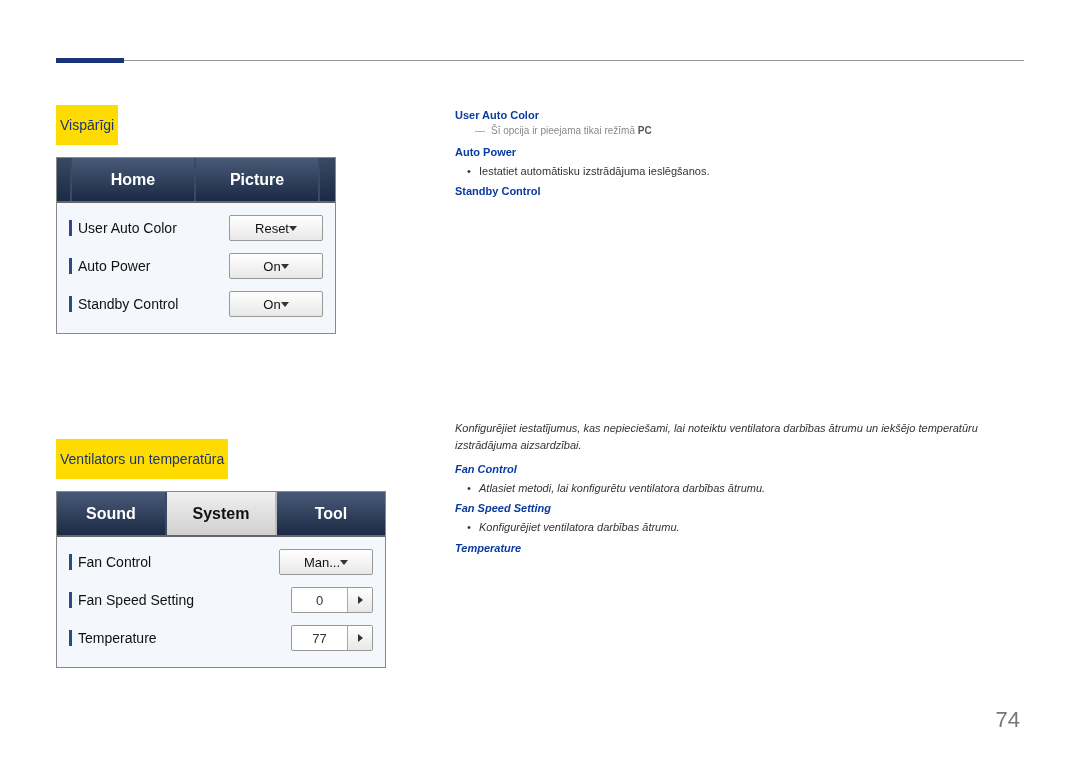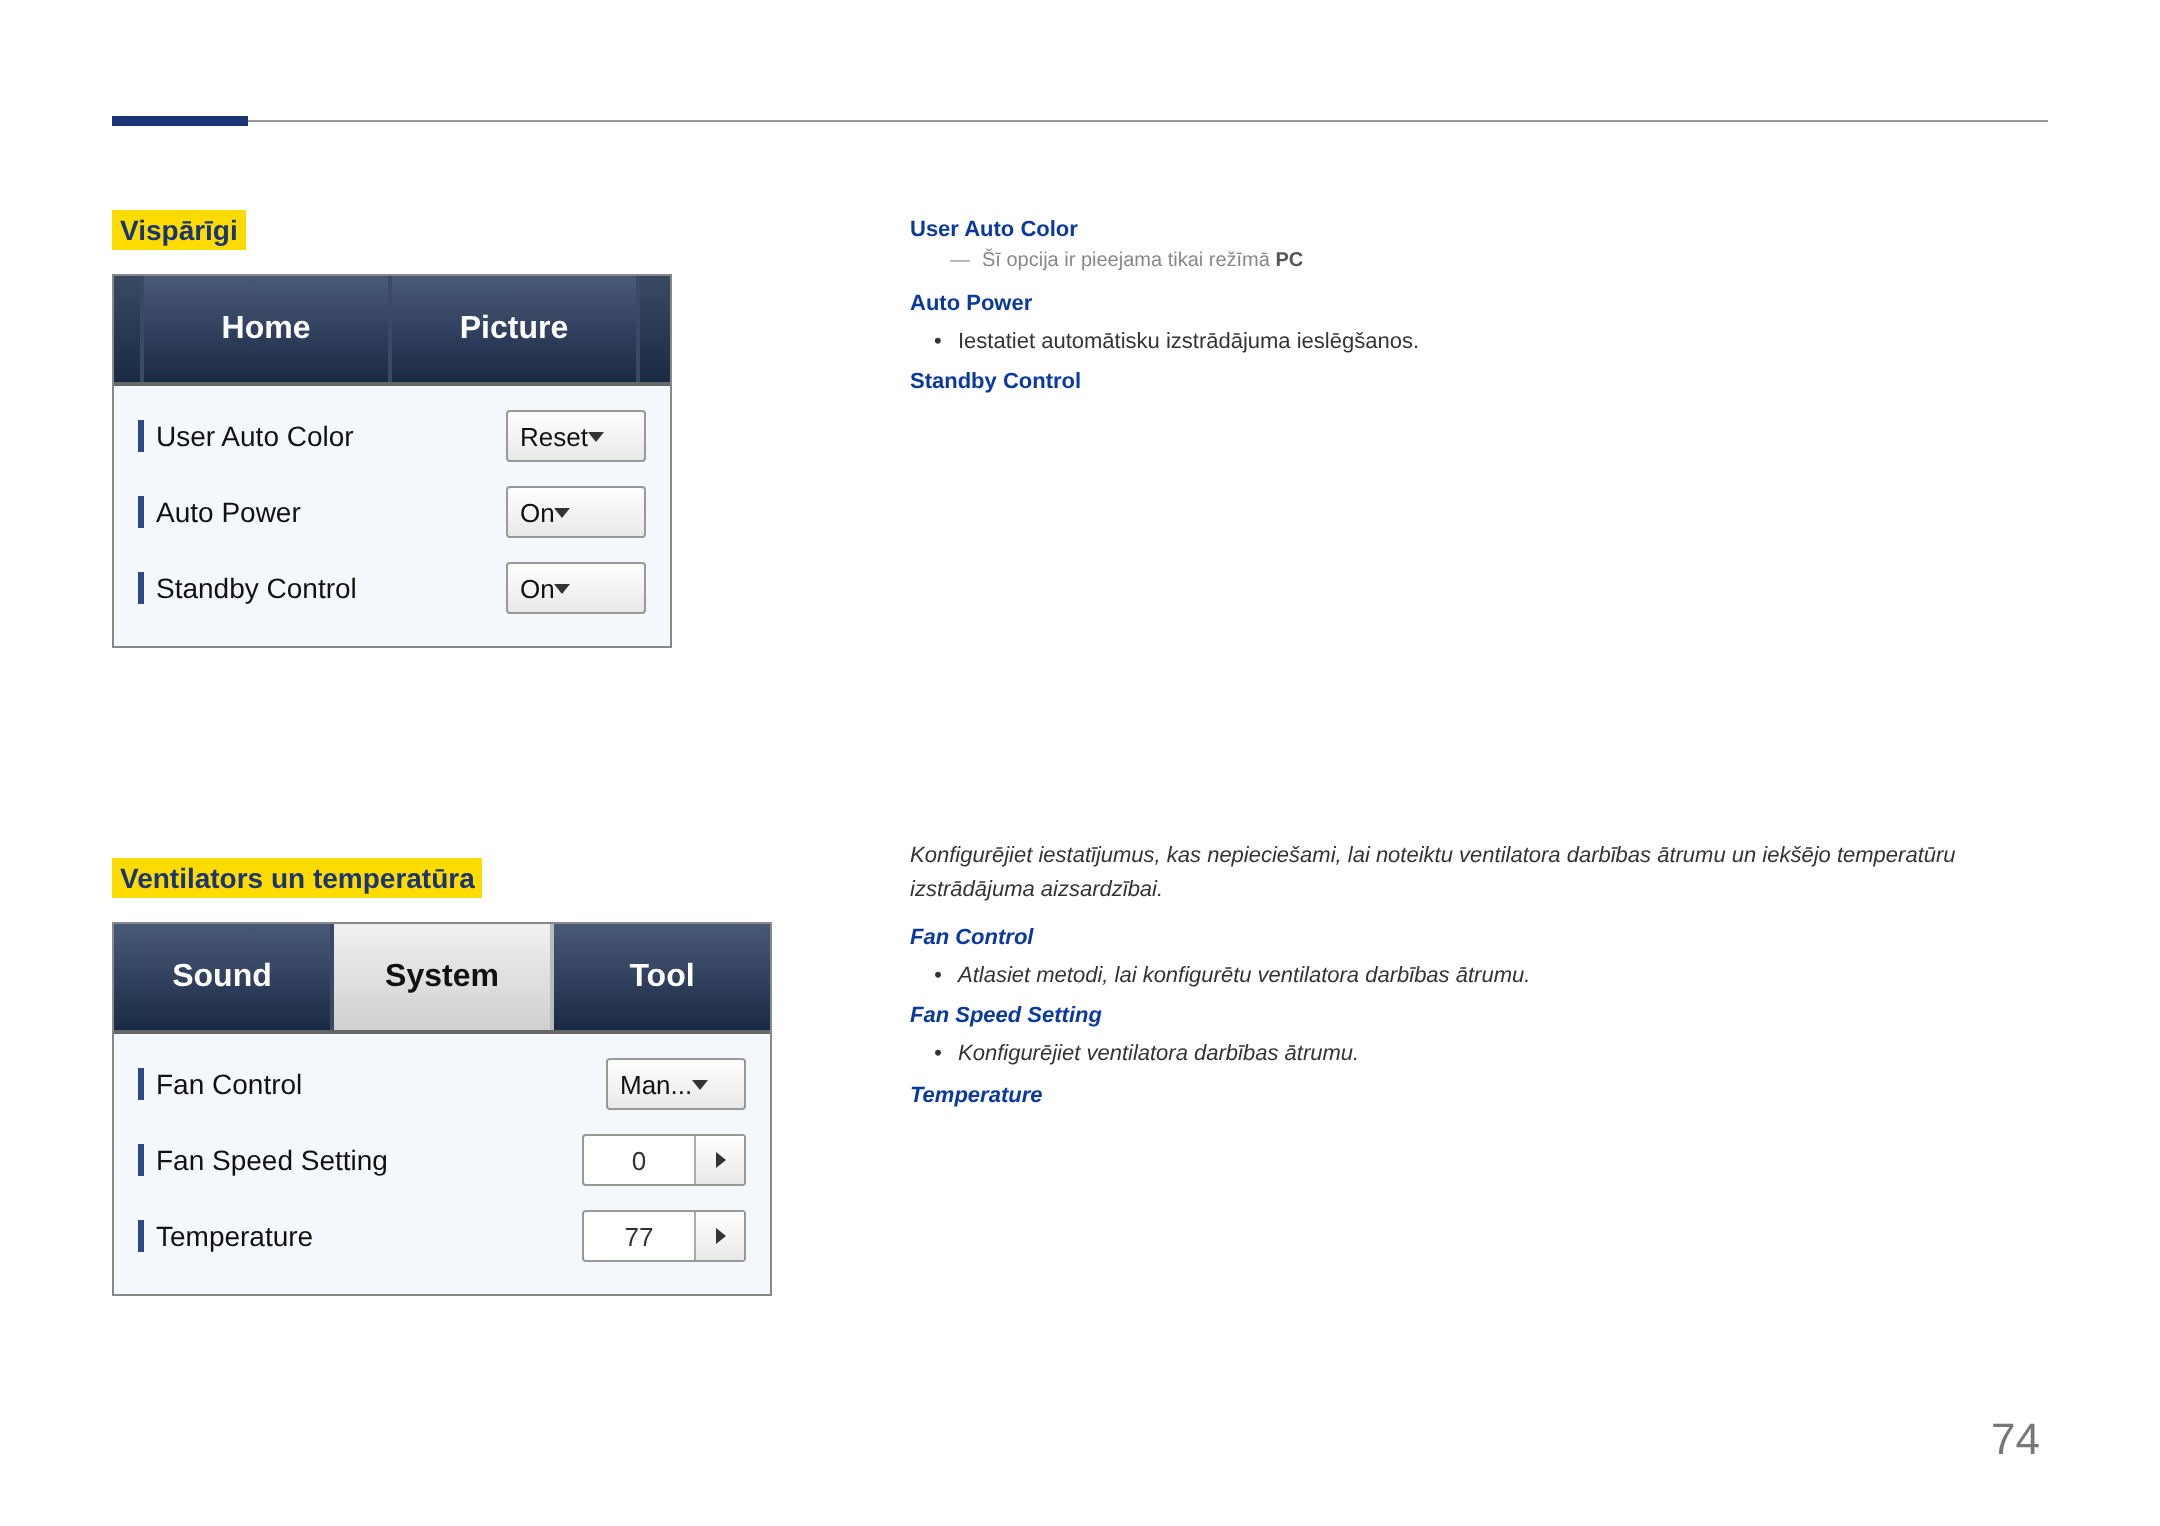--- a/index.html
+++ b/index.html
@@ -43,9 +43,9 @@
     display: inline-block;
     background: #ffdc00;
     color: #1a3577;
-    font-weight: bold;
+    font-weight: normal;
     font-size: 14px;
-    padding: 2px 4px;
+    padding: 12px 4px;
     margin-bottom: 12px;
   }
   .panel {

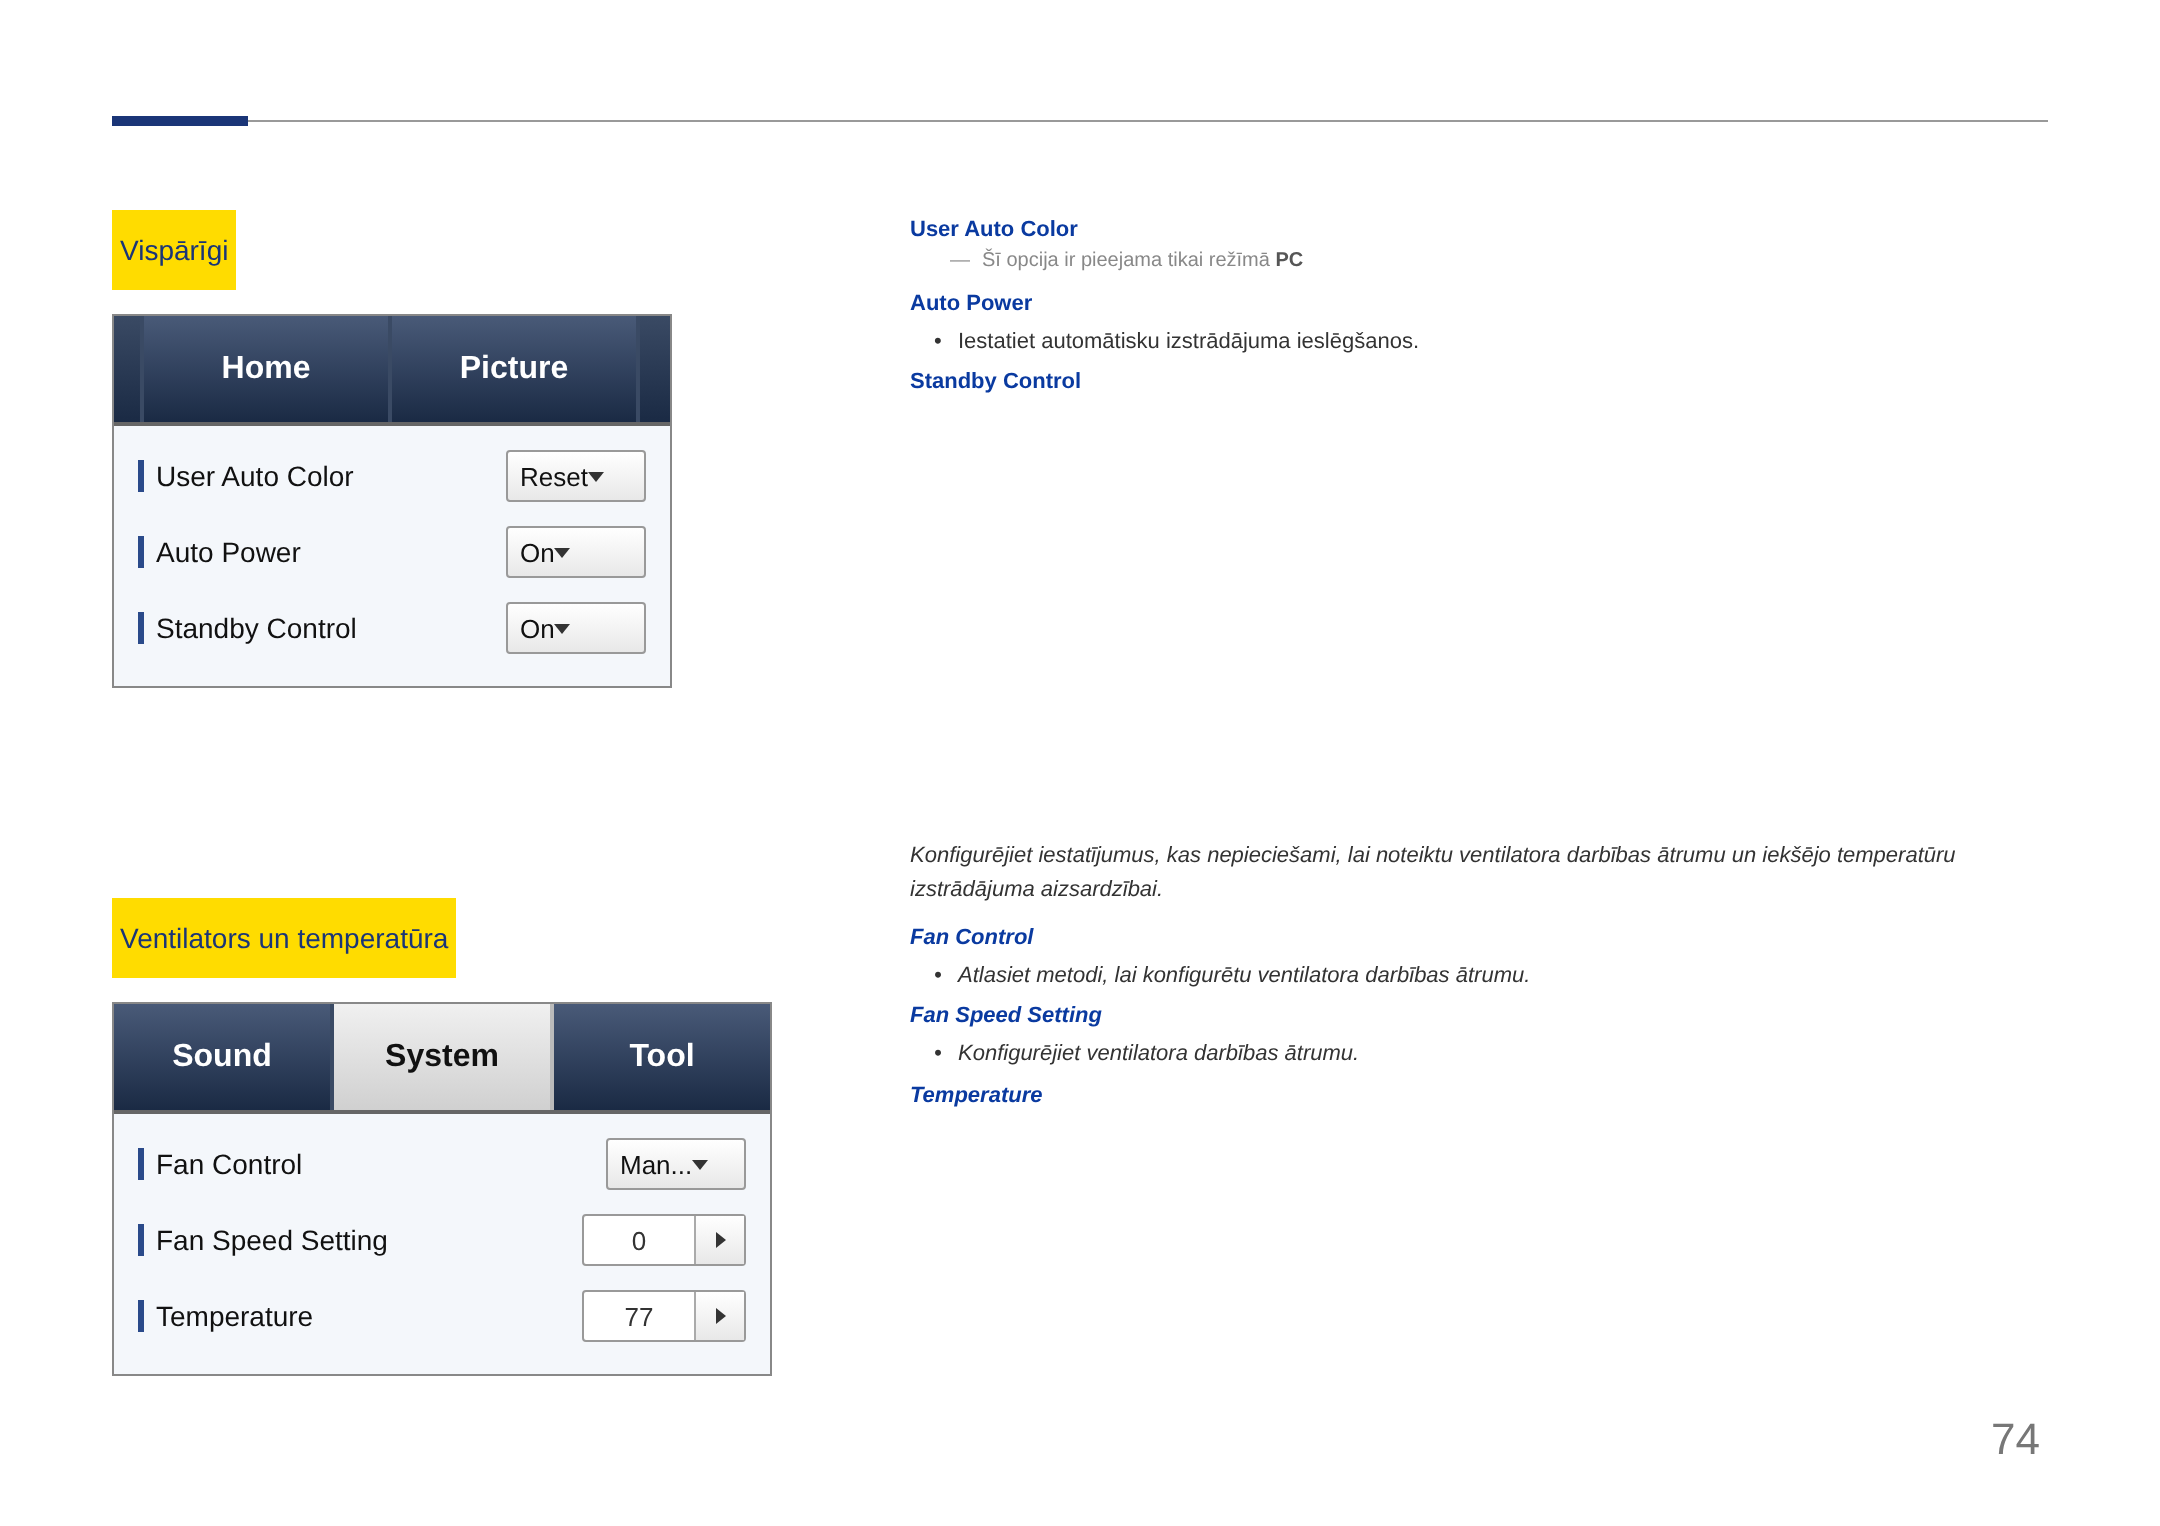--- a/index.html
+++ b/index.html
@@ -55,7 +55,7 @@
   }
   .tabbar {
     display: flex;
-    height: 55px;
+    height: 45px;
     background: linear-gradient(#2b3b56, #0a1628);
     border-bottom: 2px solid #666;
   }

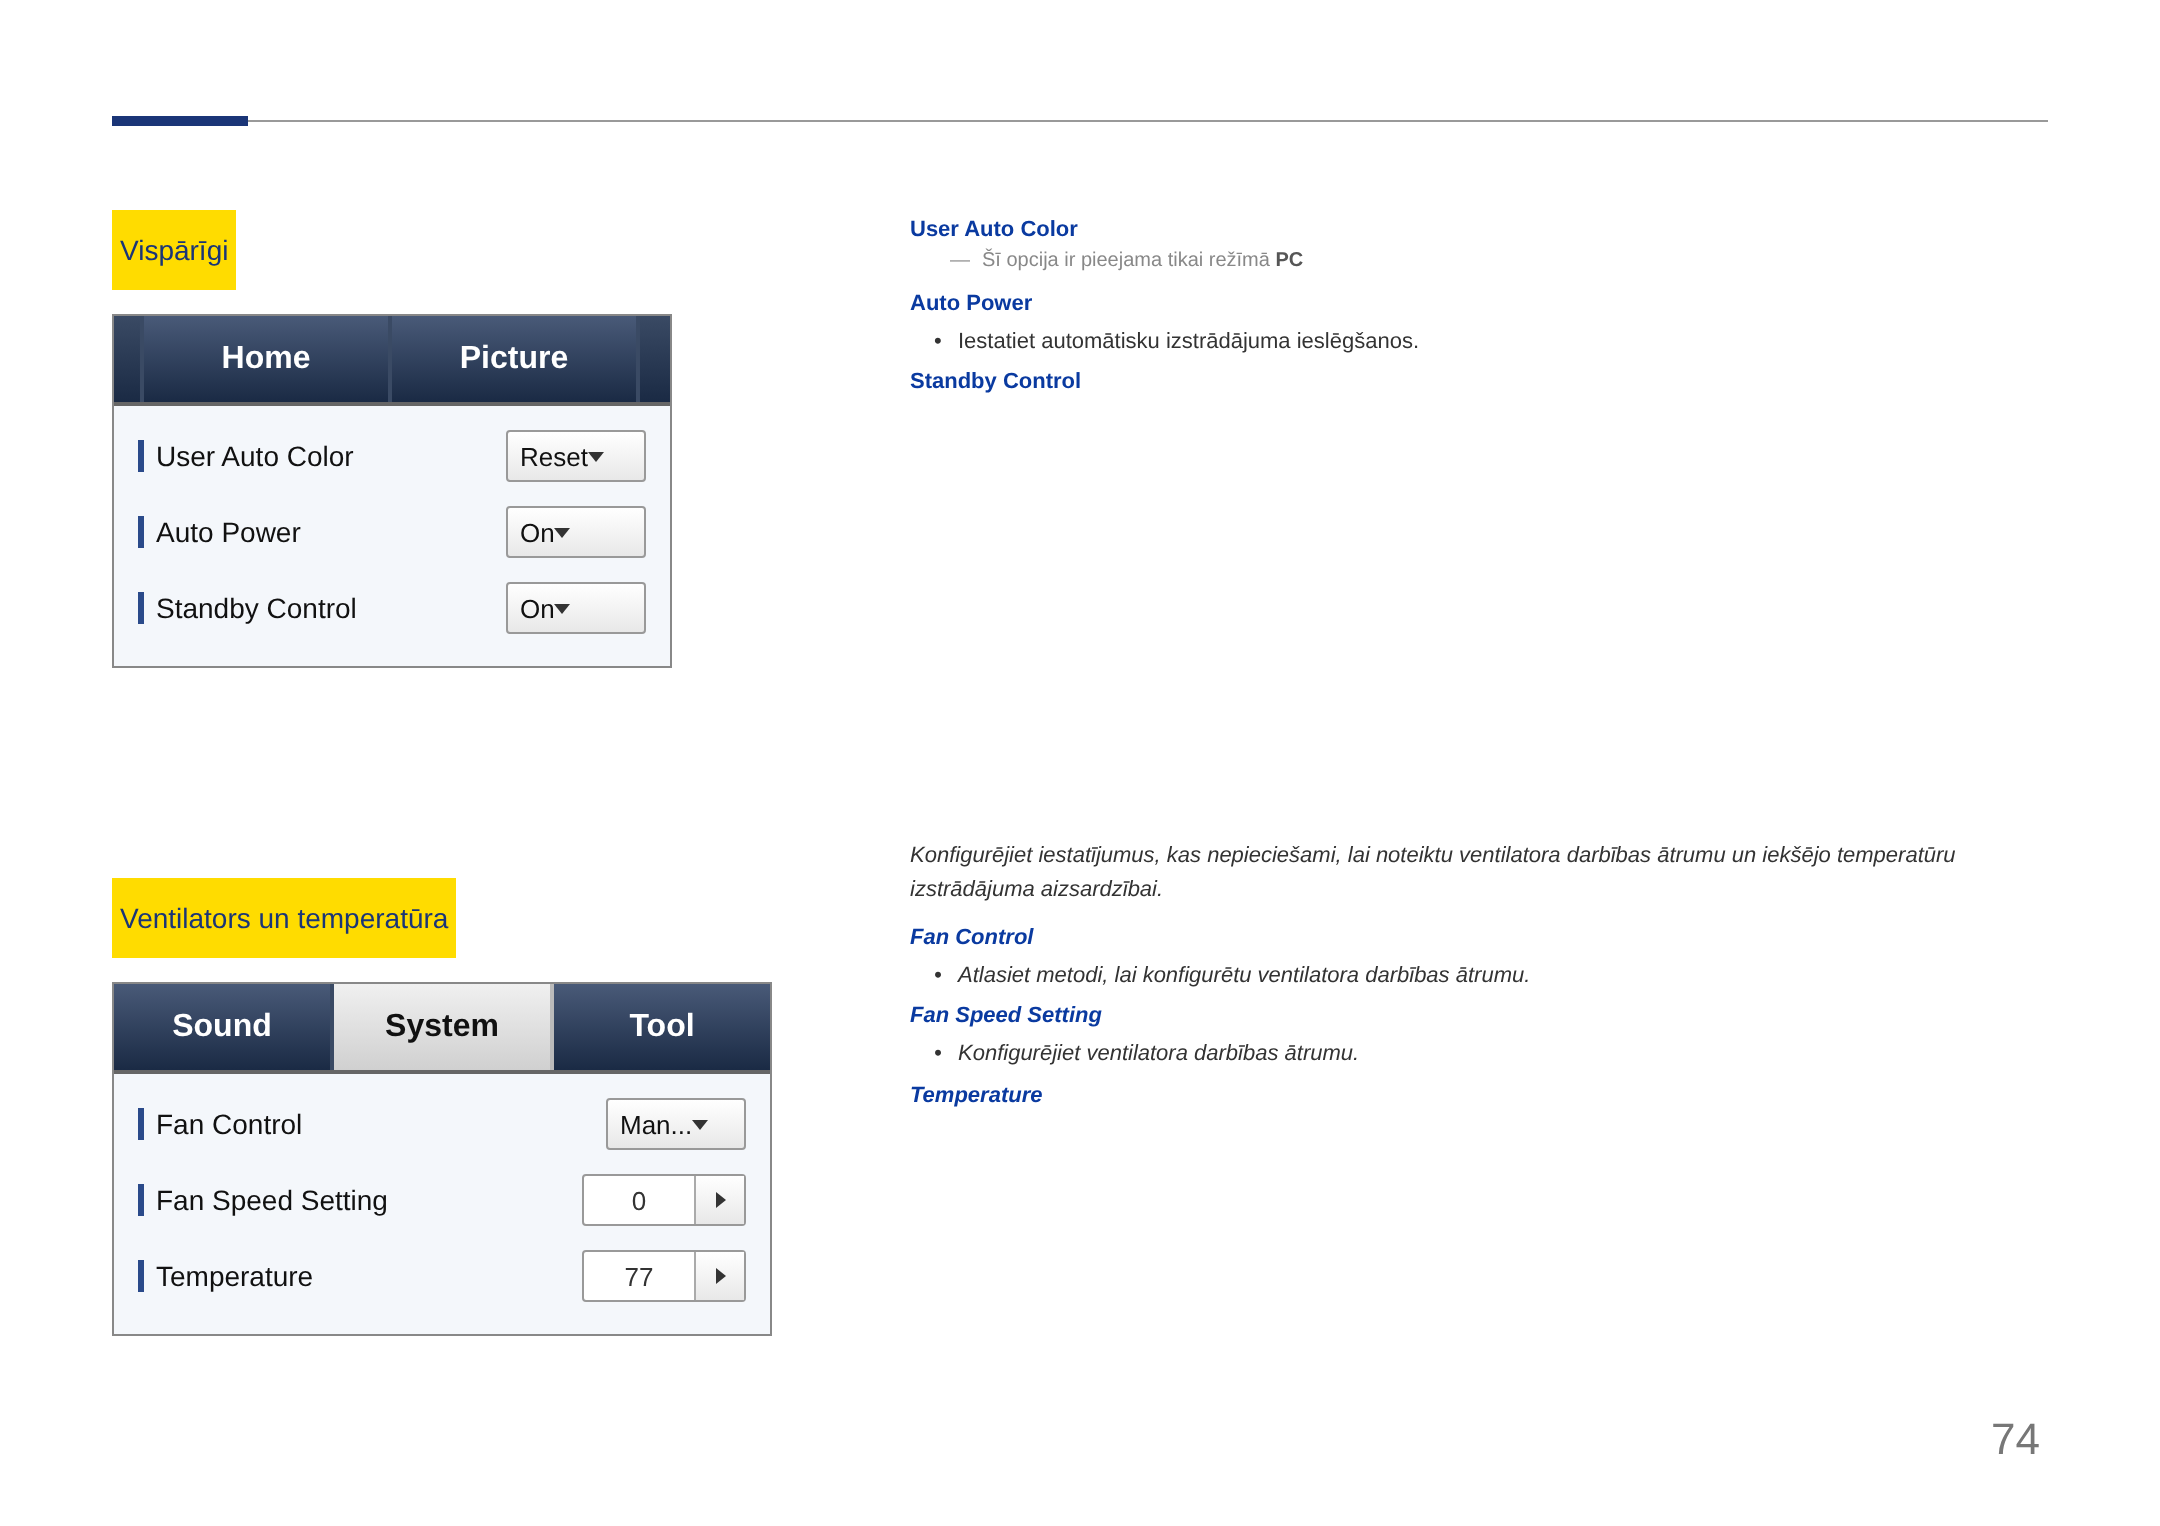--- a/index.html
+++ b/index.html
@@ -100,14 +100,14 @@
     margin-right: 6px;
   }
   .dropdown {
-    width: 70px;
+    width: 94px;
     height: 26px;
     border: 1px solid #999;
     border-radius: 2px;
     background: linear-gradient(#fff,#e8e8e8);
     display: flex;
     align-items: center;
-    justify-content: flex-start;
+    justify-content: center;
     padding: 12px 6px;
     font-size: 13px;
     color: #111;

